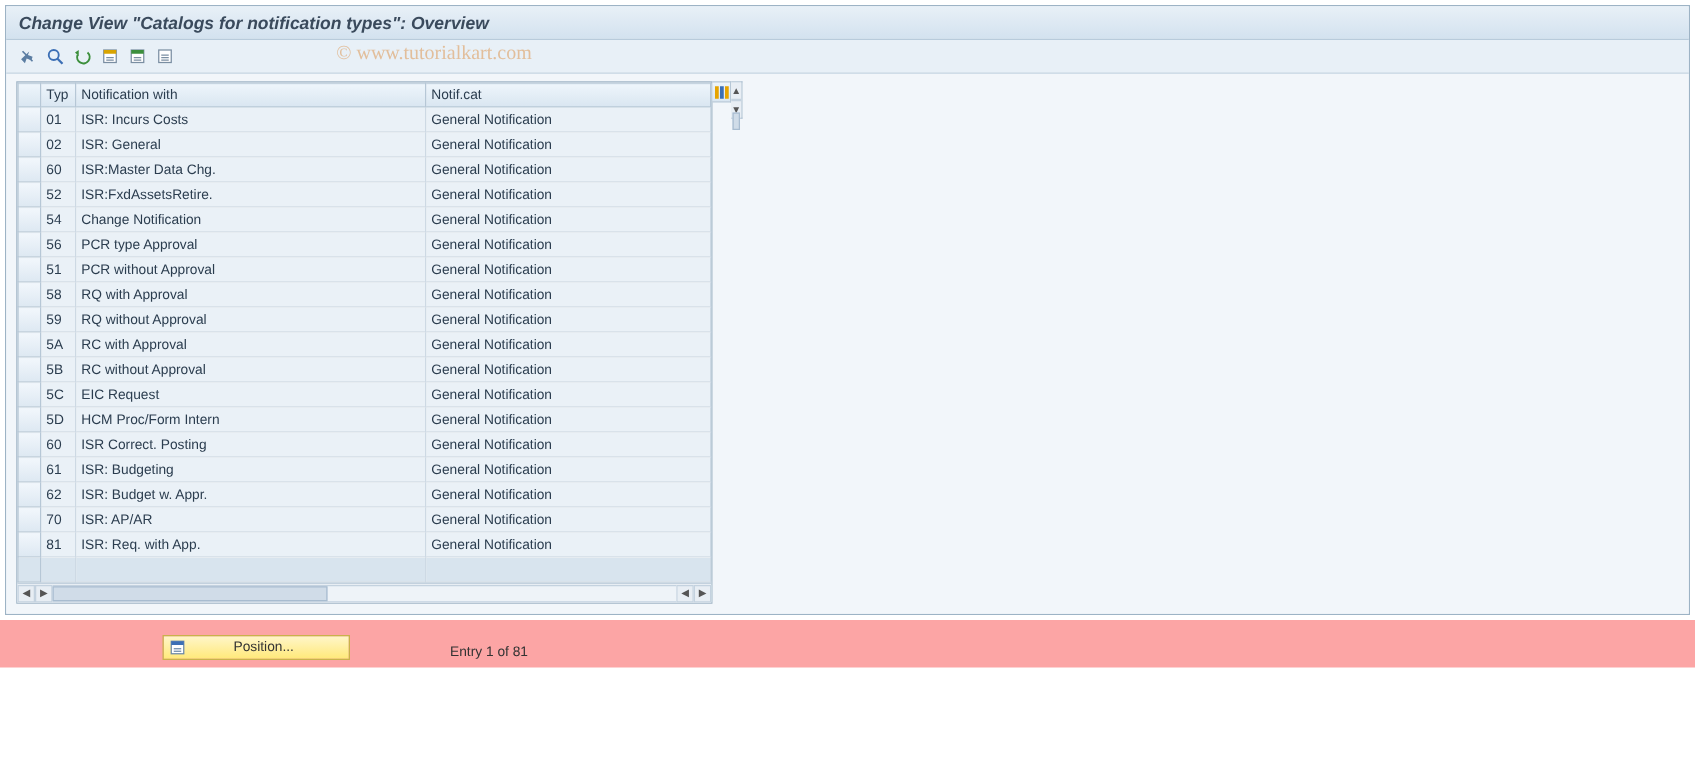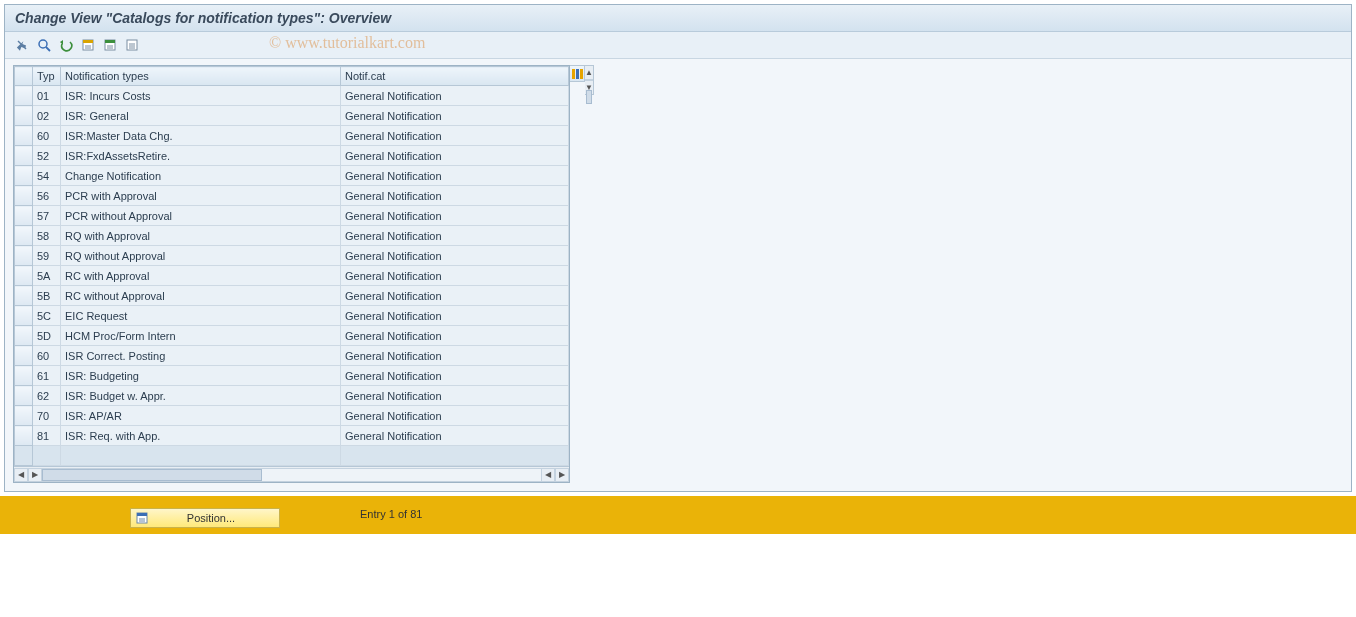--- a/index.html
+++ b/index.html
@@ -235,7 +235,7 @@
             <tr>
               <th></th>
               <th>Typ</th>
-              <th>Notification types</th>
+              <th>Notification with</th>
               <th>Notif.cat</th>
             </tr>
           </thead>

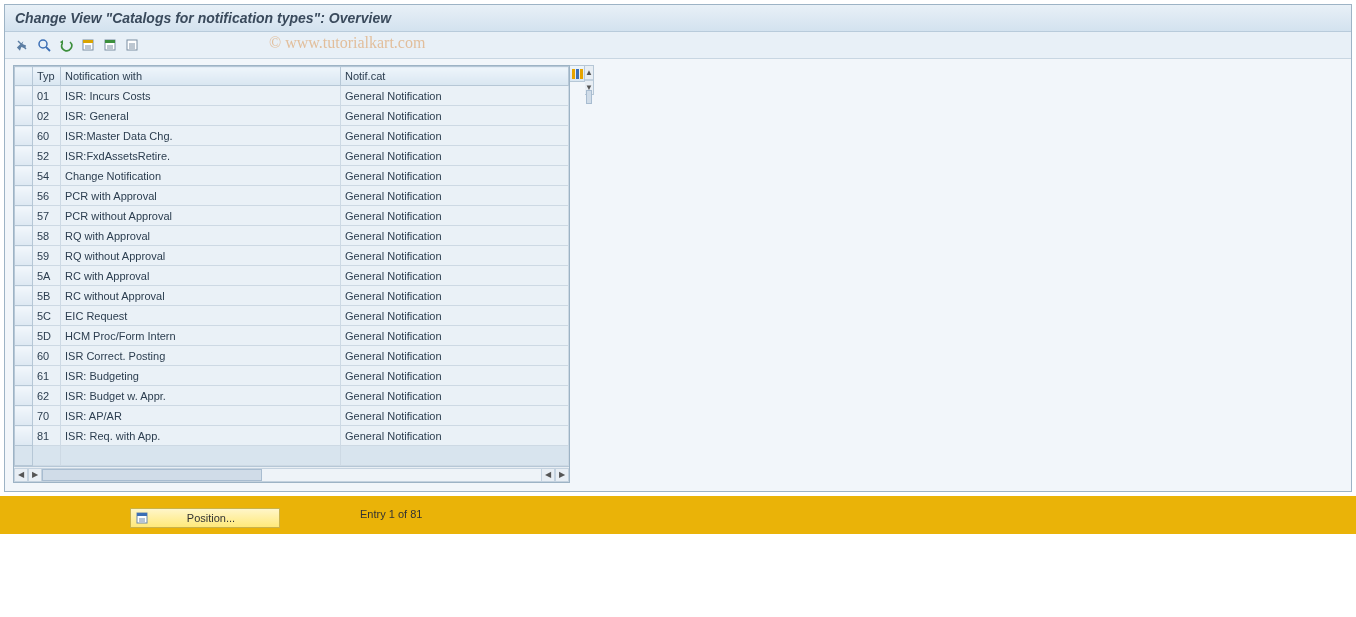--- a/index.html
+++ b/index.html
@@ -273,7 +273,7 @@
               <tr>
                 <td class="sel-cell"></td>
                 <td>56</td>
-                <td>PCR with Approval</td>
+                <td>PCR type Approval</td>
                 <td>General Notification</td>
               </tr>
               <tr>

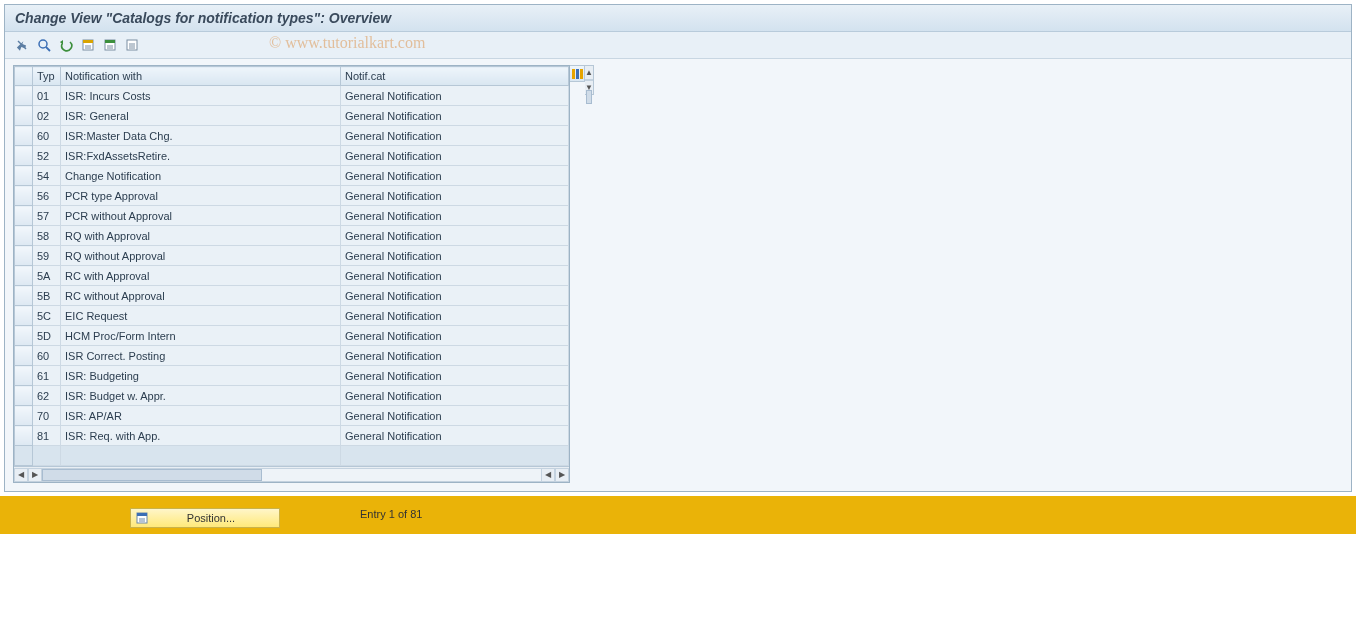--- a/index.html
+++ b/index.html
@@ -278,7 +278,7 @@
               </tr>
               <tr>
                 <td class="sel-cell"></td>
-                <td>57</td>
+                <td>51</td>
                 <td>PCR without Approval</td>
                 <td>General Notification</td>
               </tr>

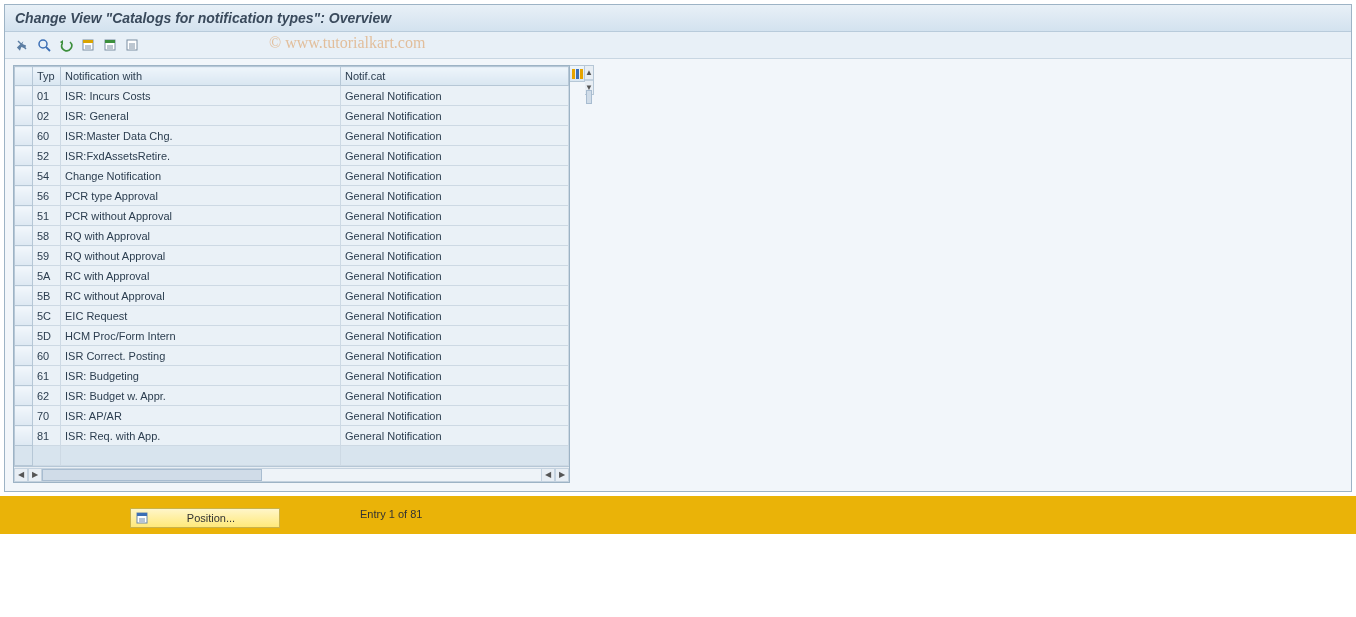--- a/index.html
+++ b/index.html
@@ -145,10 +145,10 @@
     .hscroll-row .hthumb{position:absolute;left:0;top:0;bottom:0;width:220px;background:#d0dce8;border:1px solid #a8bcd0;}
     .footer-bar {
       display:flex;
-      align-items:flex-start;
+      align-items:flex-end;
       gap: 80px;
       padding: 12px 10px 6px 130px;
-      background:#eab308;
+      background:#fca5a5;
     }
     .position-btn {
       display:inline-flex;align-items:center;

